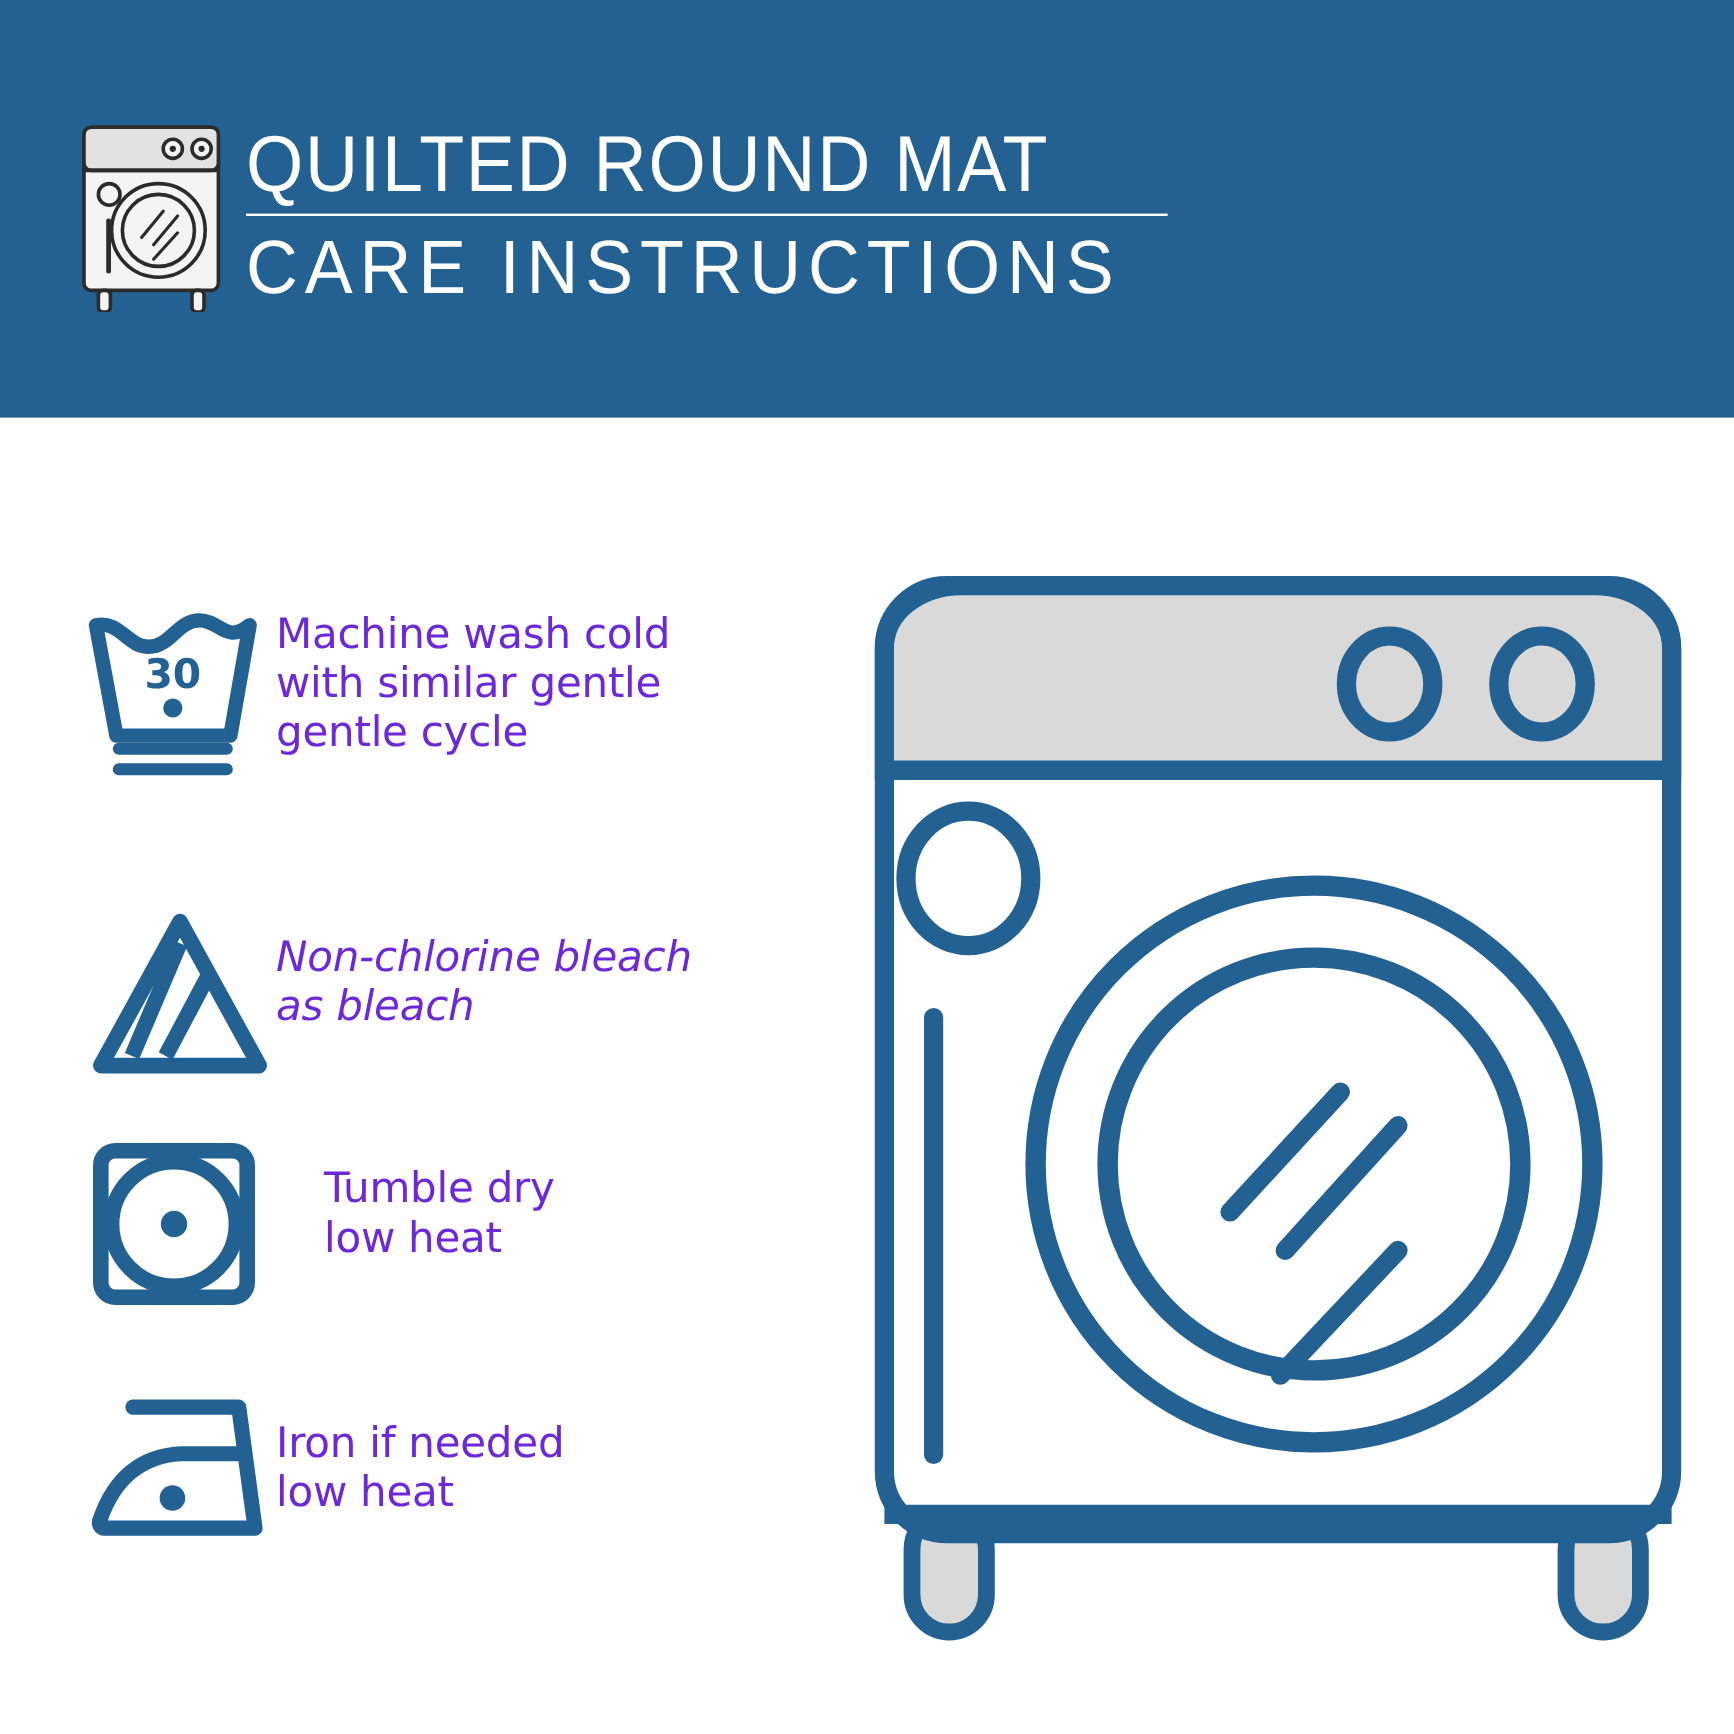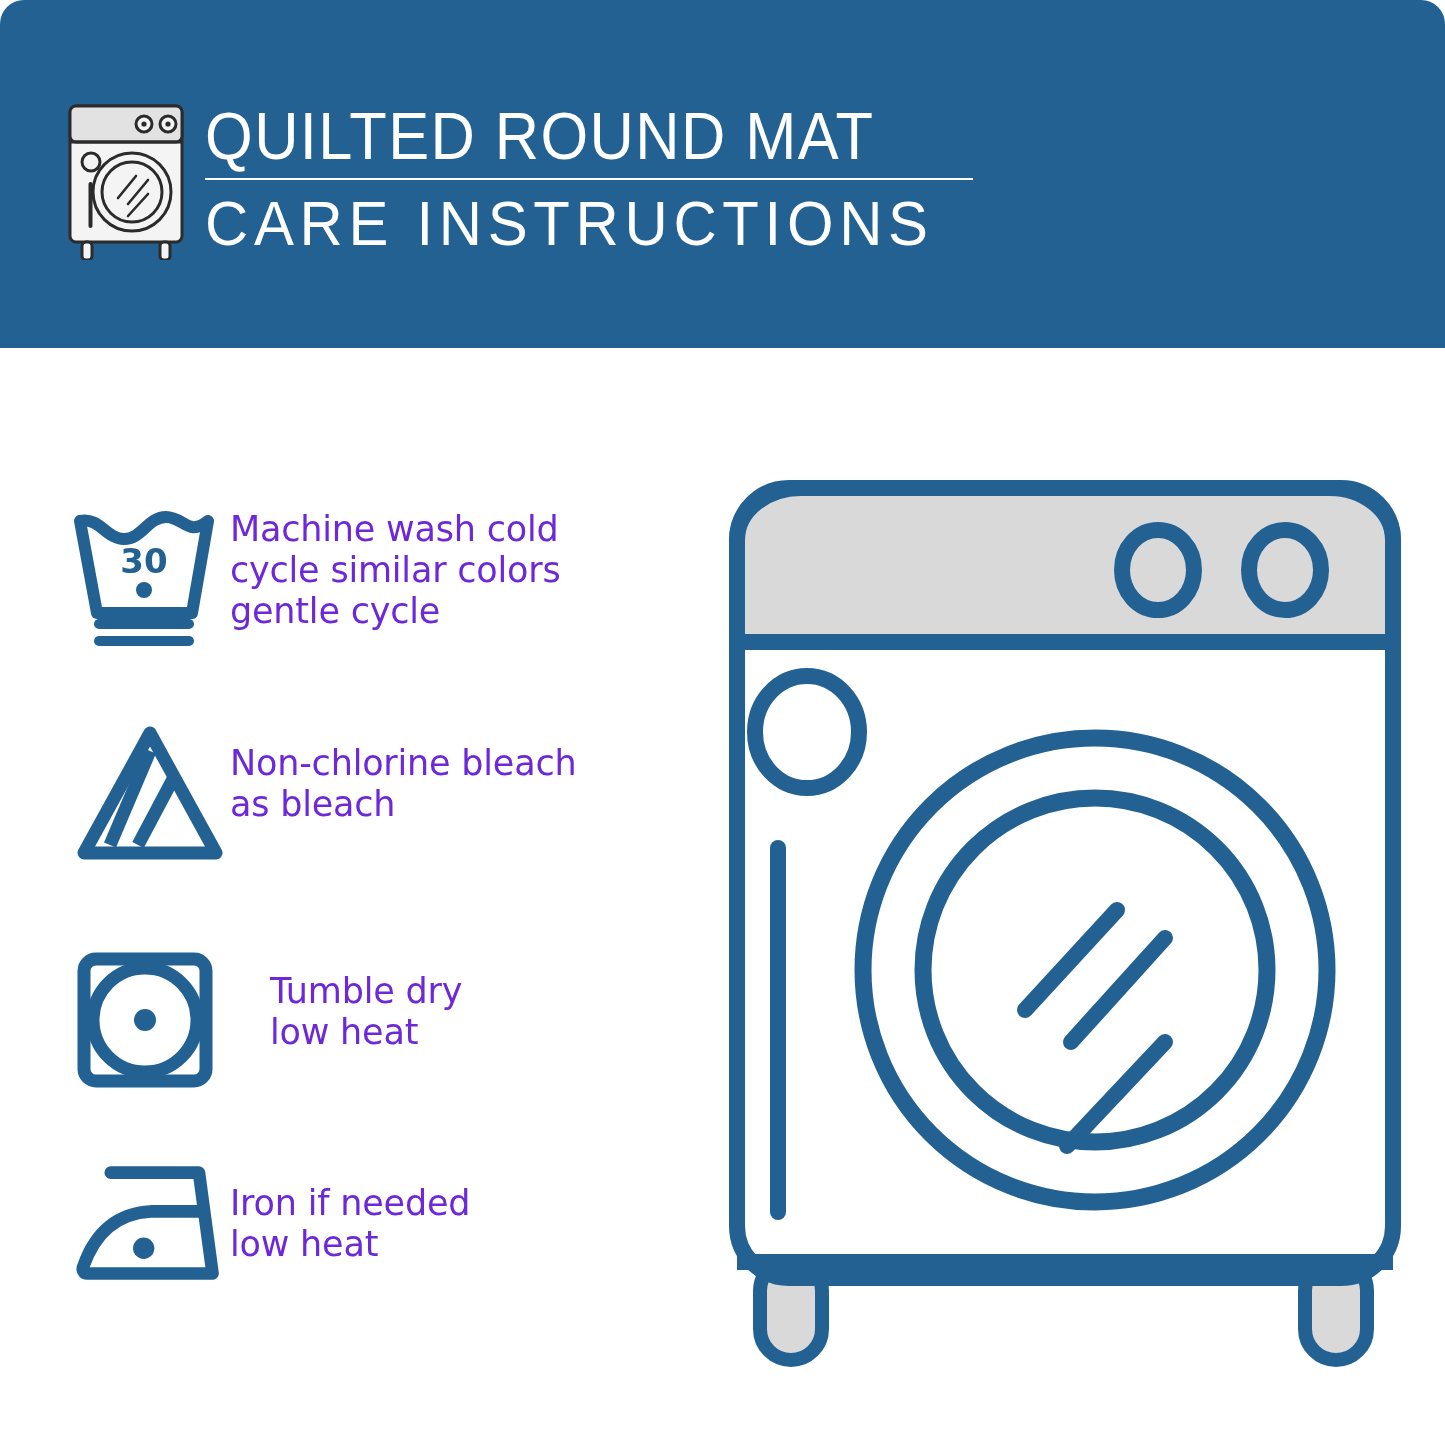--- a/index.html
+++ b/index.html
@@ -16,7 +16,6 @@
     height: 1445px;
     background: #ffffff;
     overflow: hidden;
-    border-radius: 24px;
   }
 
   

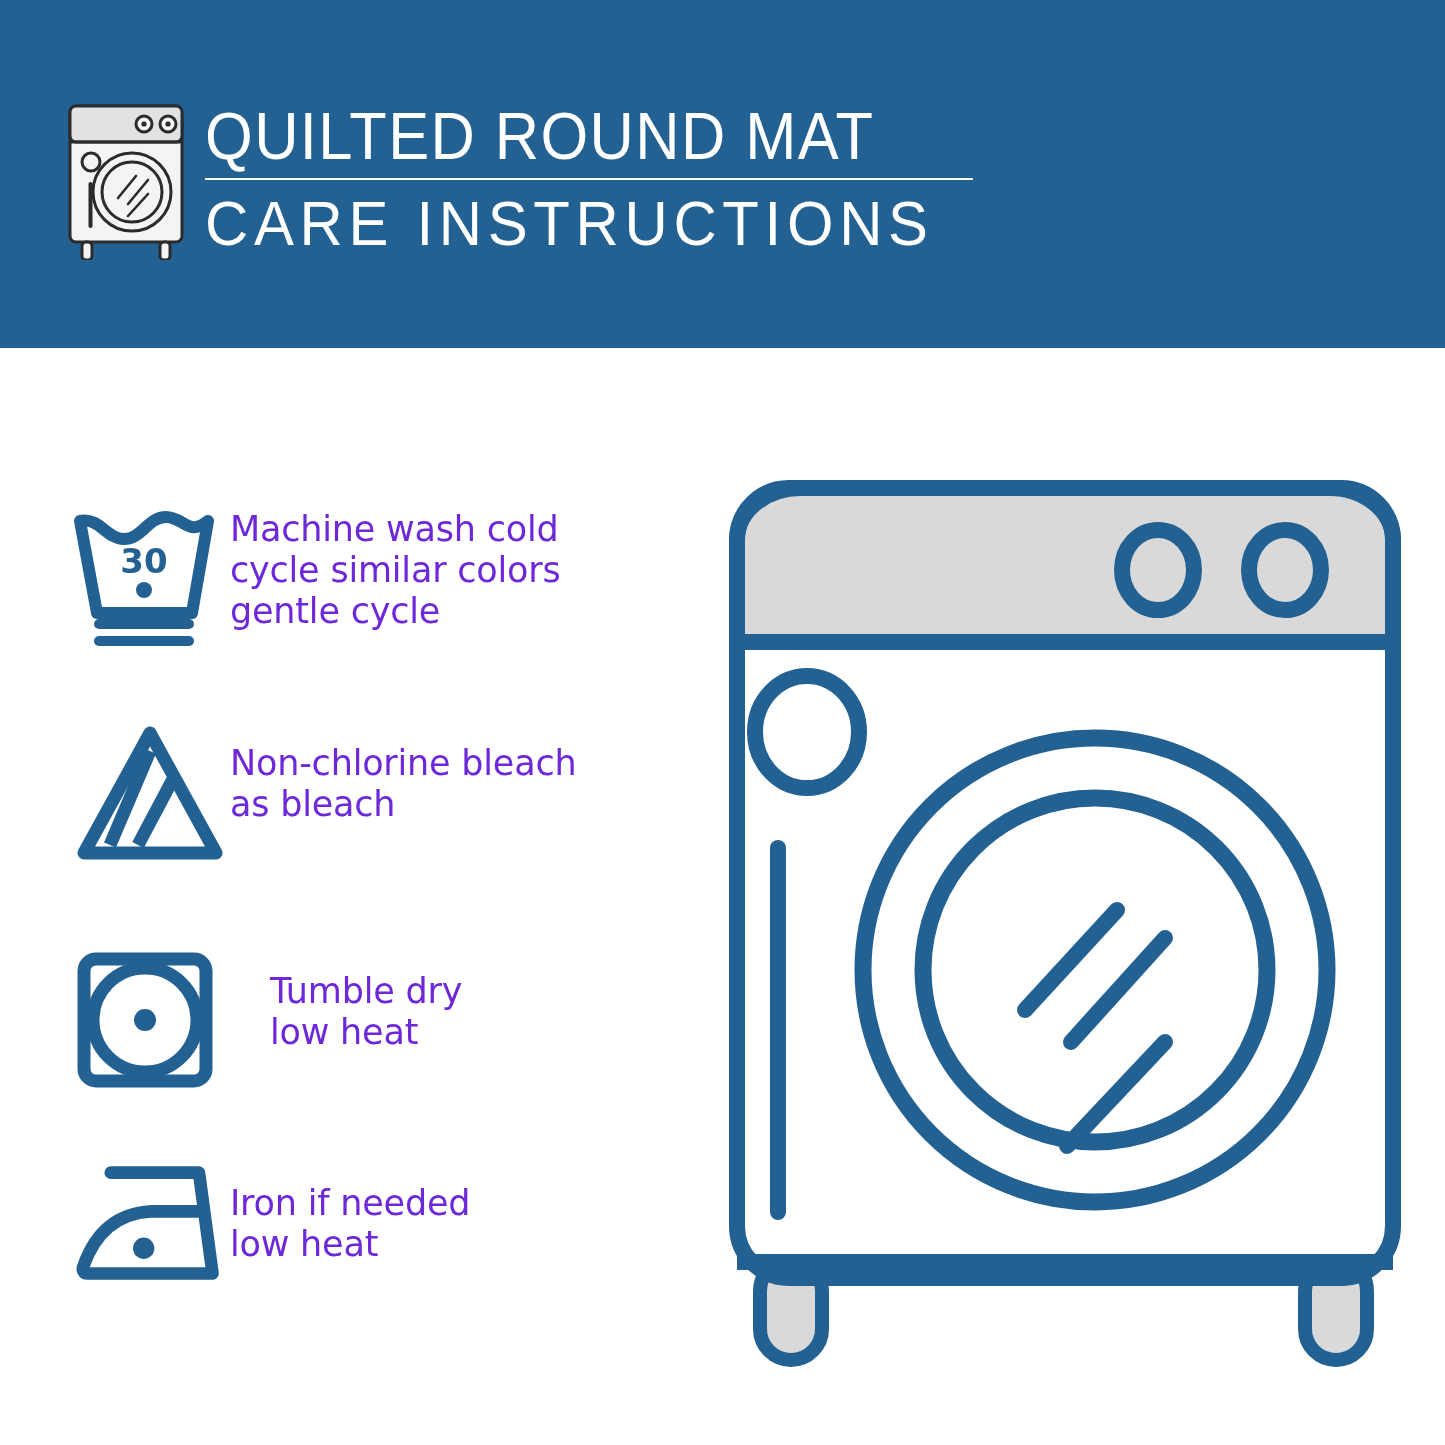--- a/index.html
+++ b/index.html
@@ -184,7 +184,7 @@
       </div>
       <div class="care-text">
         <span>Machine wash cold</span>
-        <span>cycle similar colors</span>
+        <span>with similar gentle</span>
         <span>gentle cycle</span>
       </div>
     </div>

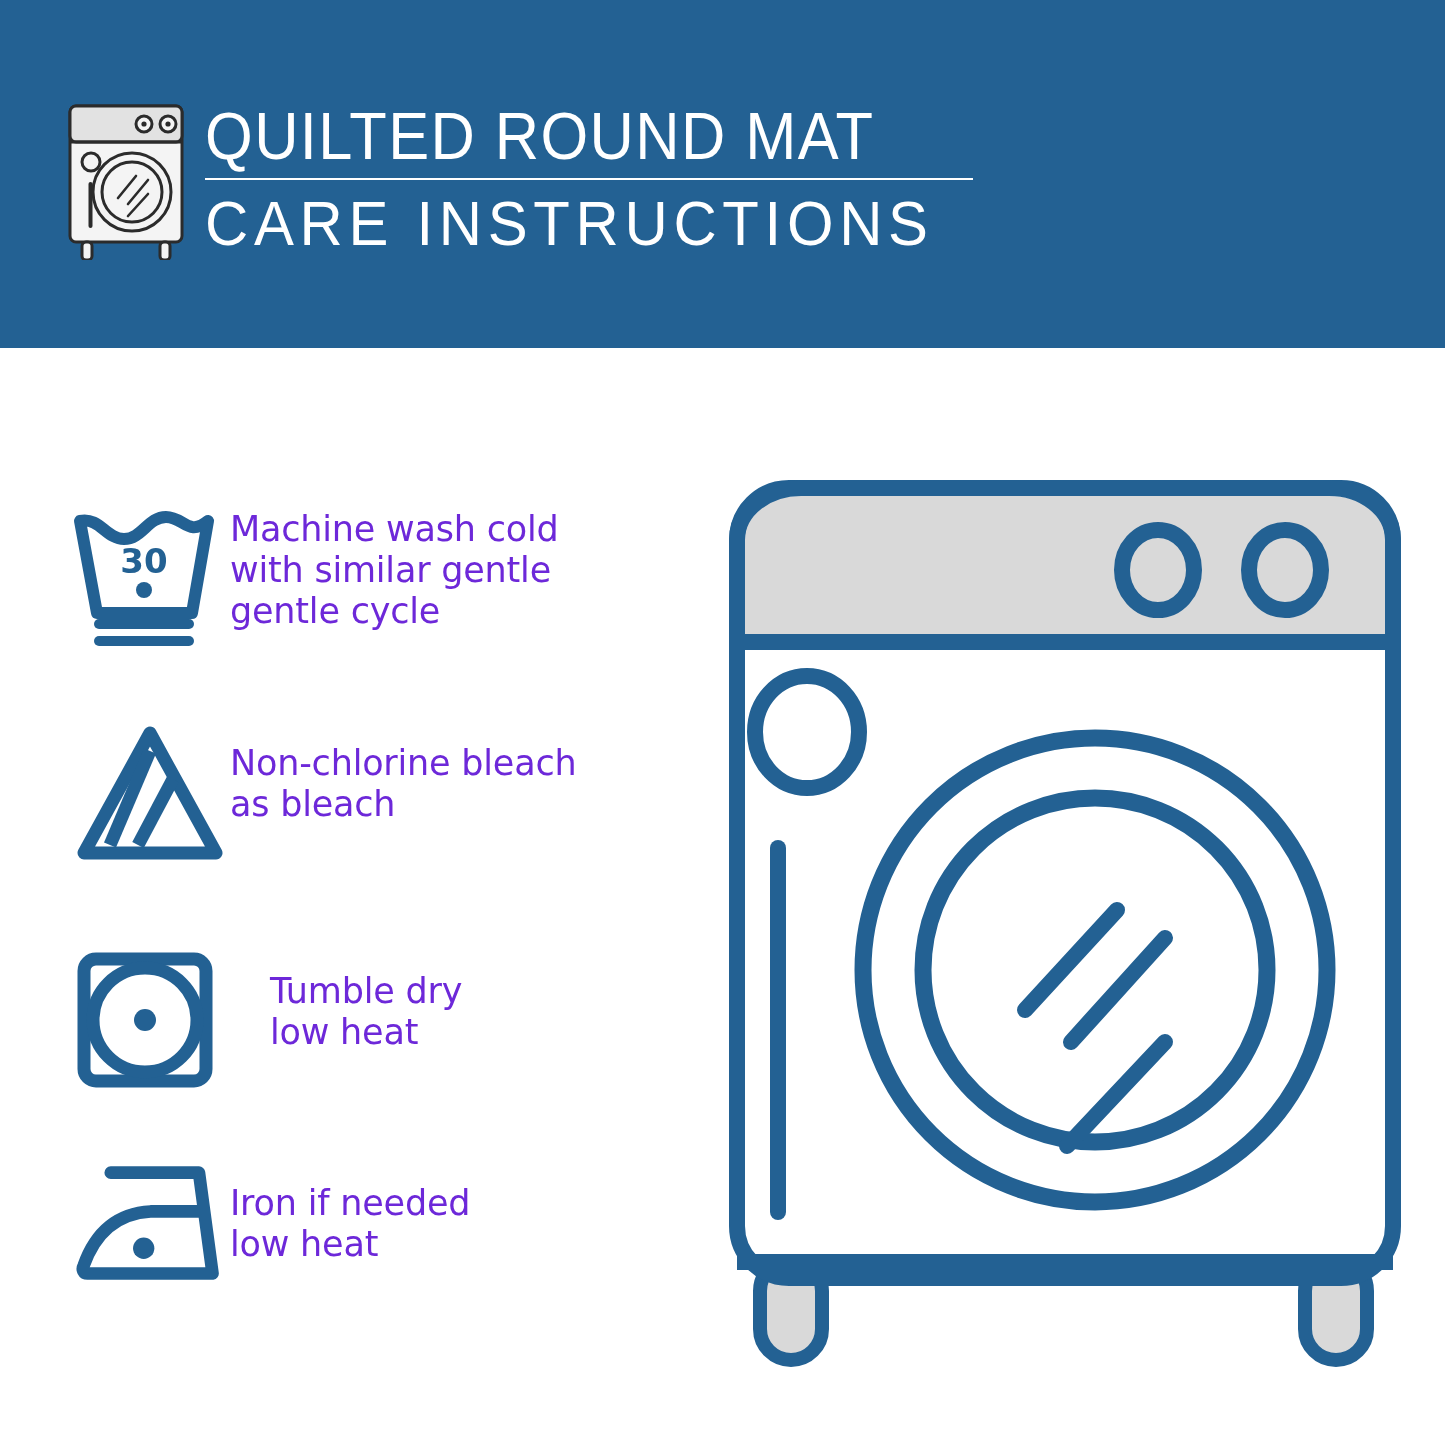--- a/index.html
+++ b/index.html
@@ -106,7 +106,7 @@
   .care-text span { display: block; }
 
   #row-wash   { top: 505px; }
-  #row-bleach { top: 721px; }
+  #row-bleach { top: 756px; font-style: italic; }
   #row-dry    { top: 945px; gap: 40px; }
   #row-iron   { top: 1155px; }
 

